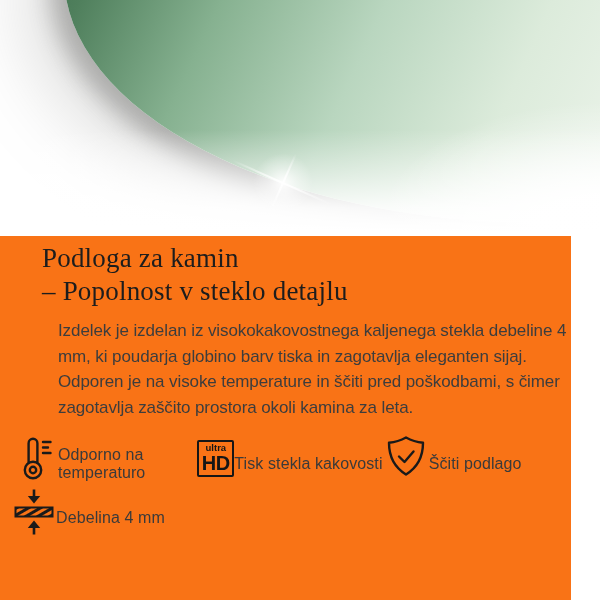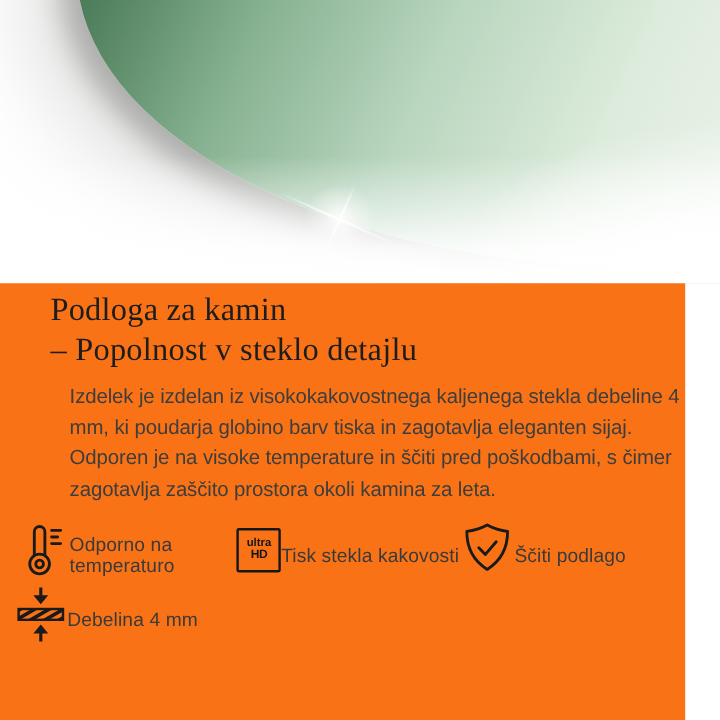--- a/index.html
+++ b/index.html
@@ -55,7 +55,7 @@
     color:#161616; font-weight:bold; line-height:1;
   }
   .uhd-top { font-size:9.5px; letter-spacing:0; }
-  .uhd-bottom { font-size:10px; margin-top:1px; letter-spacing:-0.3px; }
+  .uhd-bottom { font-size:20px; margin-top:1px; letter-spacing:-0.3px; }
 </style>
 </head>
 <body>

